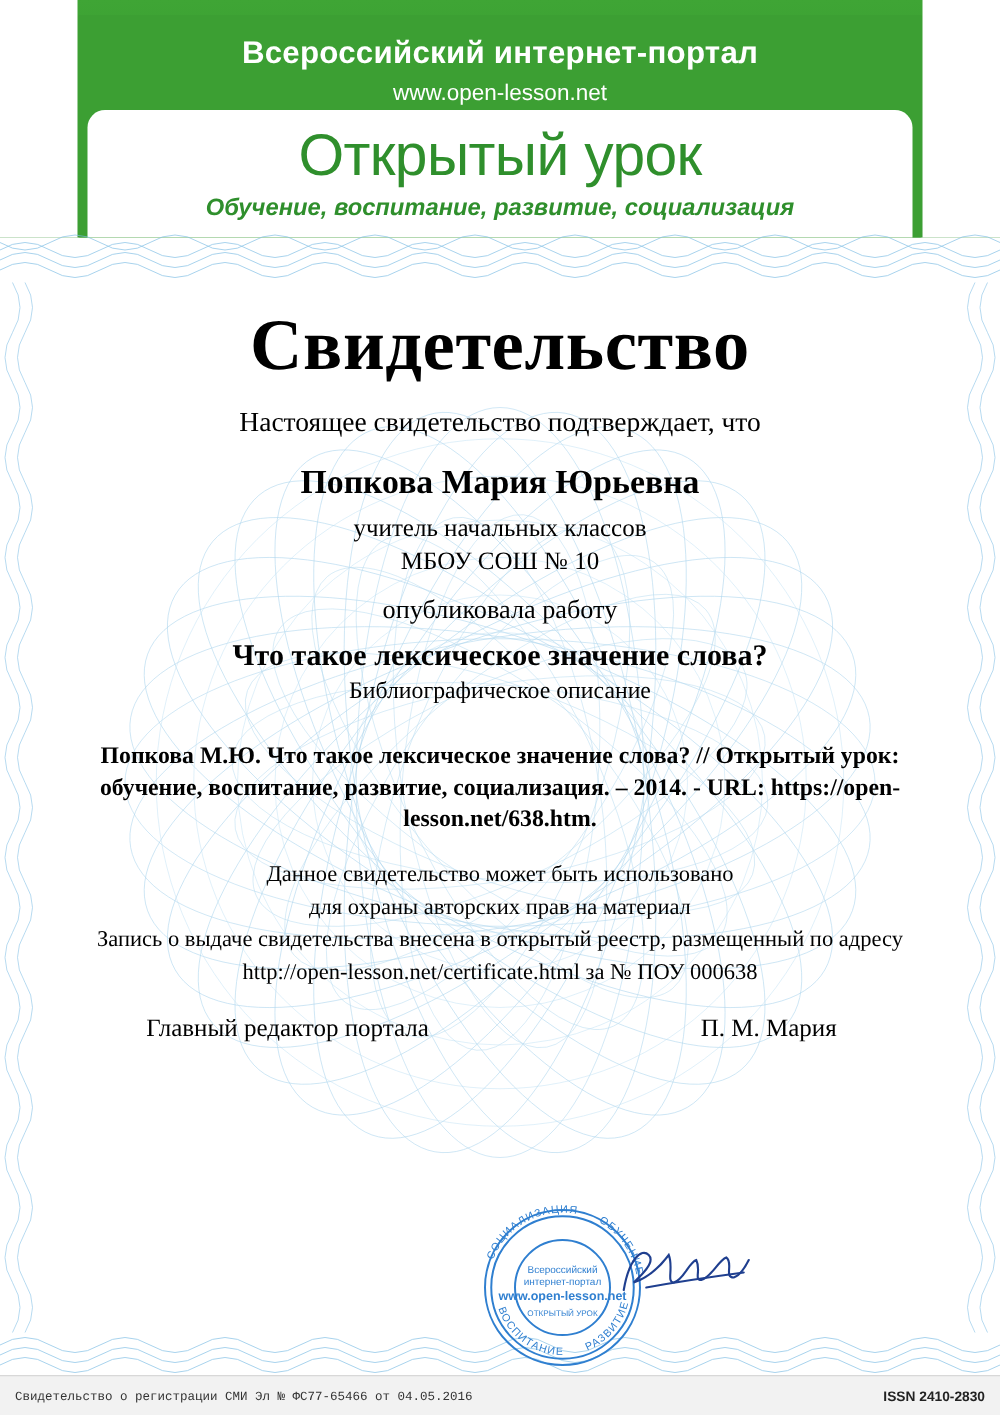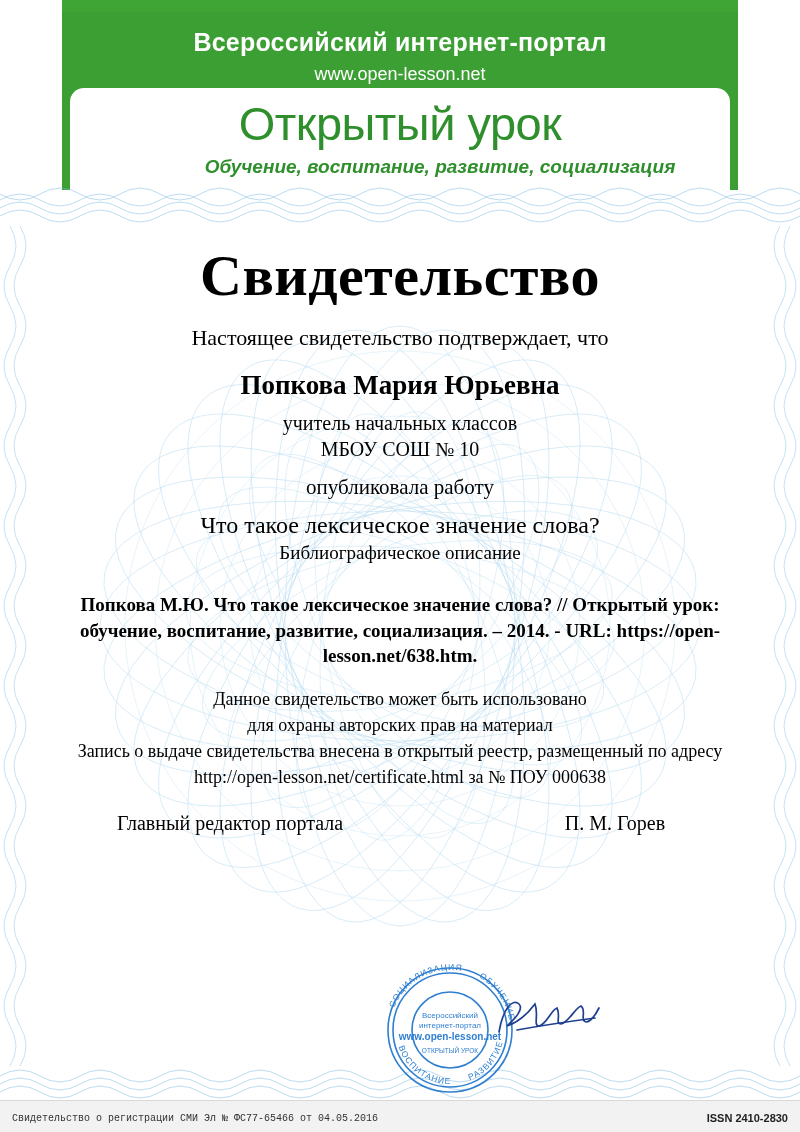--- a/index.html
+++ b/index.html
@@ -108,7 +108,6 @@
     font-size: 19px;
     font-style: italic;
     font-weight: bold;
-    padding-left: 40px;
   }
 
   

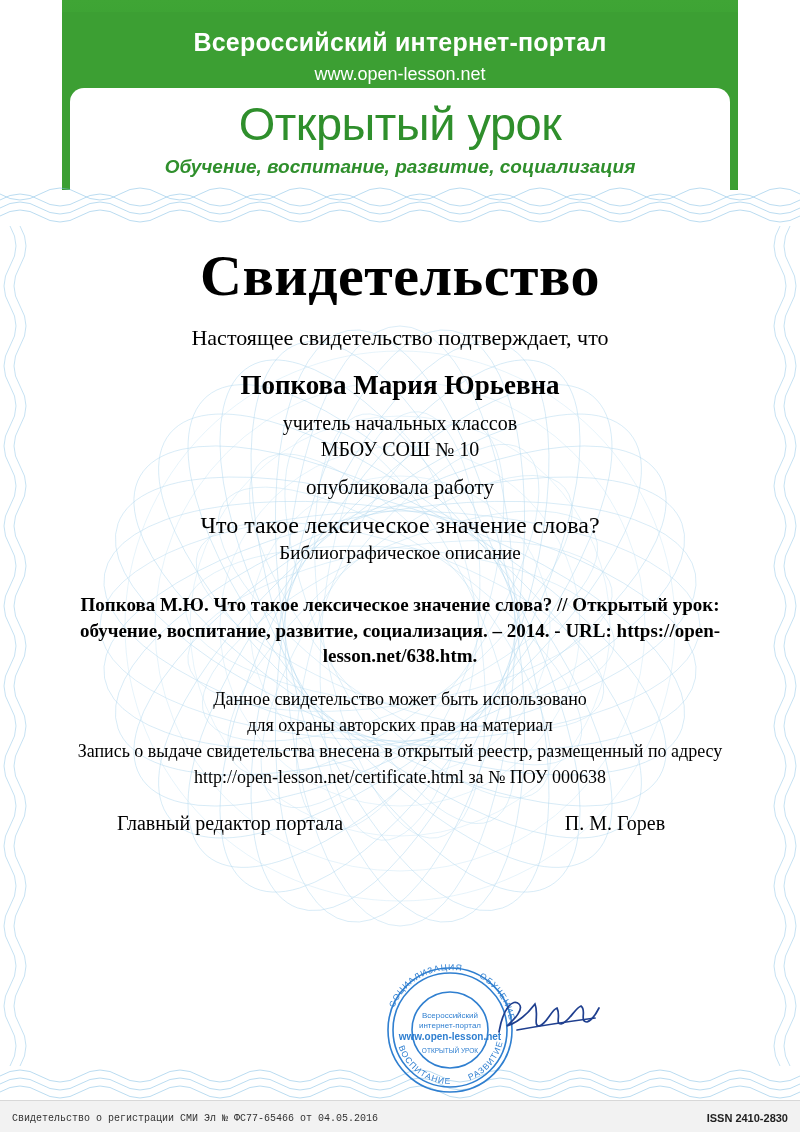--- a/index.html
+++ b/index.html
@@ -193,7 +193,7 @@
     width: 800px;
     text-align: center;
     font-size: 24px;
-    font-weight: normal;
+    font-weight: bold;
     color: #000;
   }
   .biblio-label {

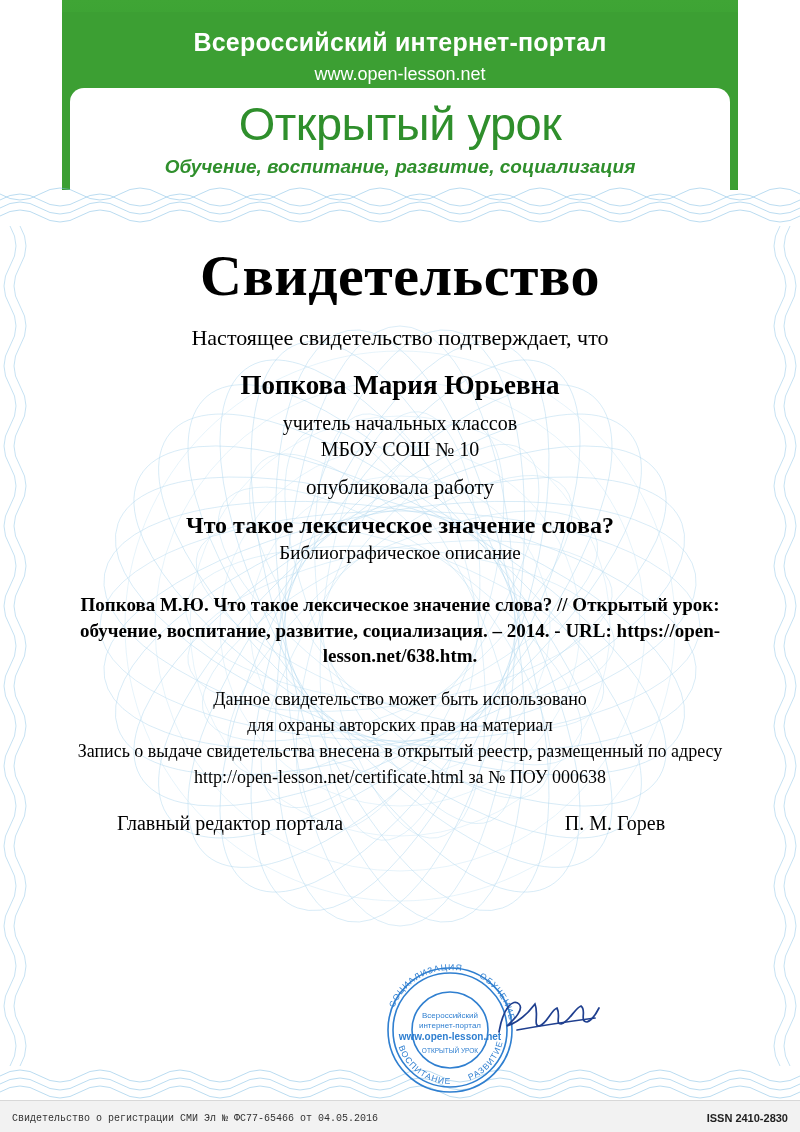--- a/index.html
+++ b/index.html
@@ -432,7 +432,7 @@
   </div>
 
   <div class="sign-left">Главный редактор портала</div>
-  <div class="sign-right">П. М. Горев</div>
+  <div class="sign-right">П. М. Мария</div>
 
   <div class="stamp">
     <svg width="160" height="160" viewBox="0 0 160 160" xmlns="http://www.w3.org/2000/svg">

